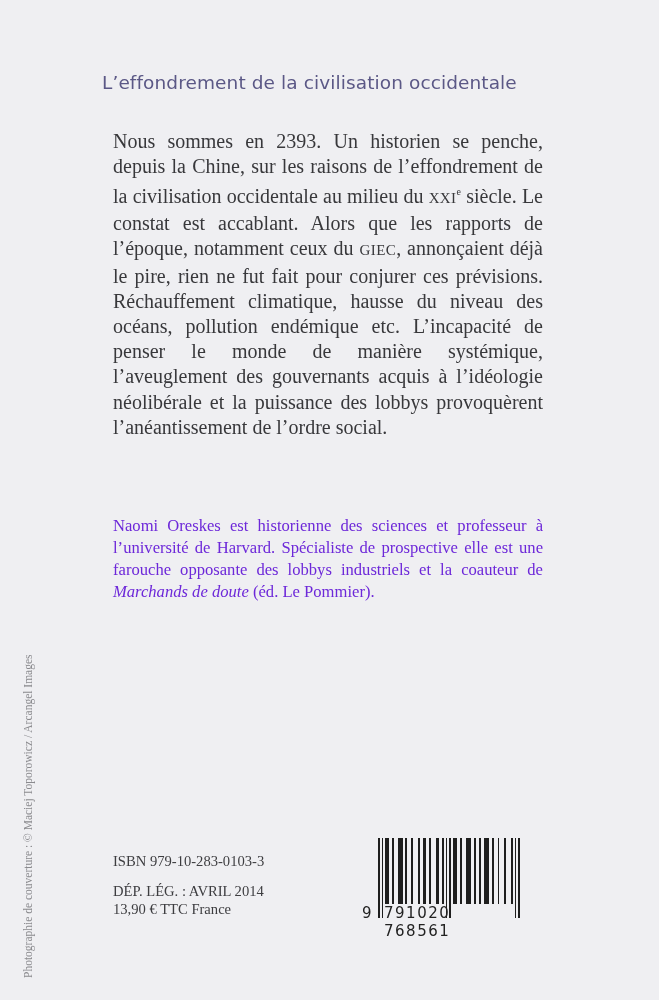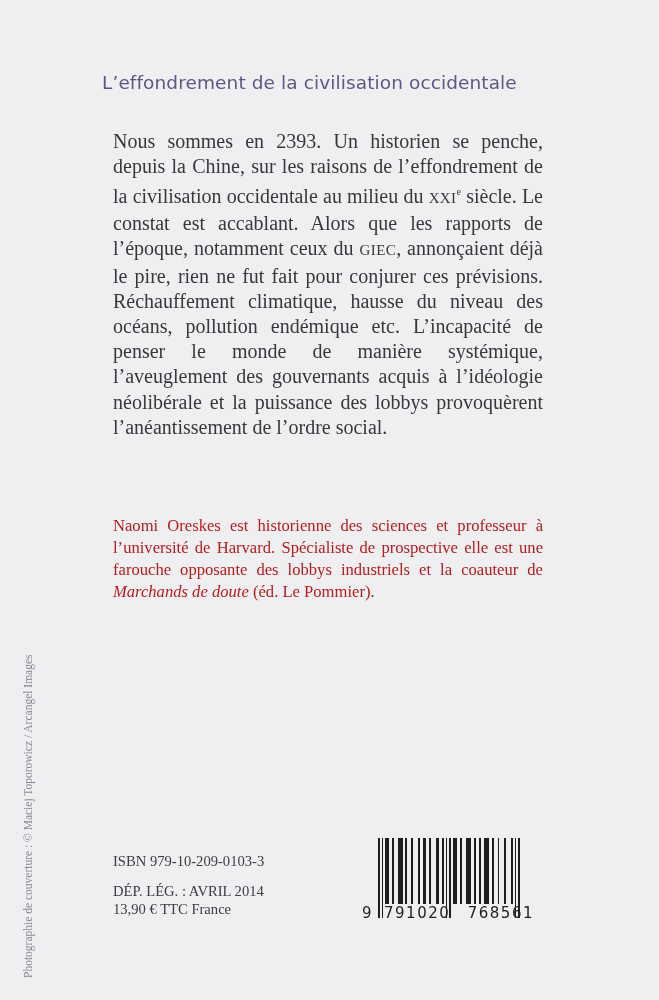--- a/index.html
+++ b/index.html
@@ -29,7 +29,7 @@
       position: absolute; left: 113px; top: 515px; width: 430px;
       font-family: "Liberation Serif", "DejaVu Serif", serif;
       font-size: 16.6px; line-height: 22px; text-align: justify;
-      color: #b91c1c;
+      color: #6d28d9;
     }
     .authors p { margin: 0 0 14px 0; }
     .authors em { font-style: italic; }

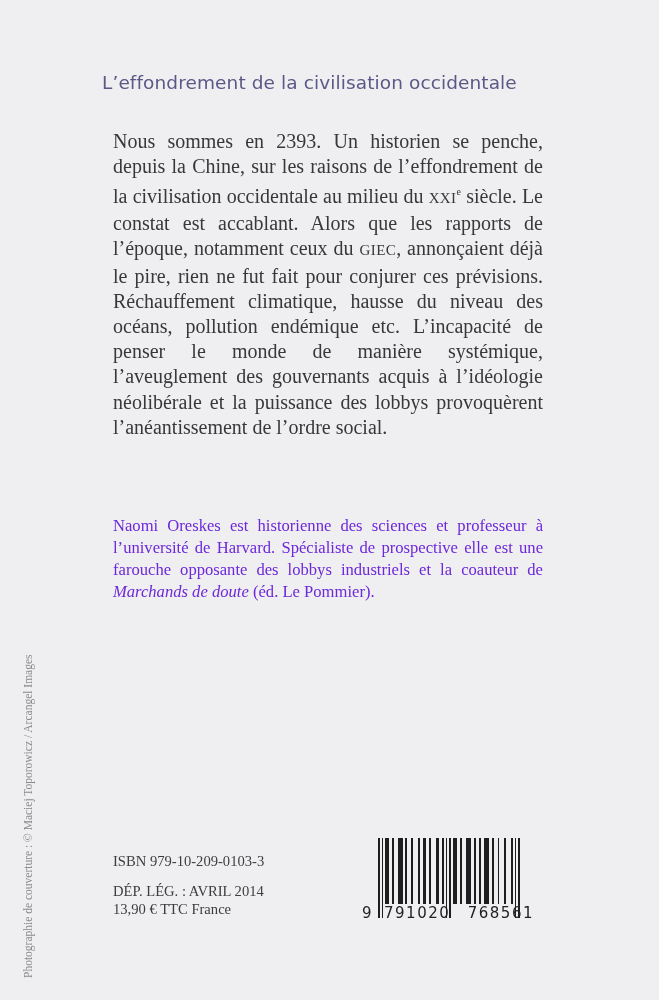--- a/index.html
+++ b/index.html
@@ -82,7 +82,7 @@
 </div>
 
 <div class="legal">
-  <div class="isbn">ISBN 979-10-209-0103-3</div>
+  <div class="isbn">ISBN 979-10-283-0103-3</div>
   <div>DÉP. LÉG. : AVRIL 2014</div>
   <div>13,90 € TTC France</div>
 </div>

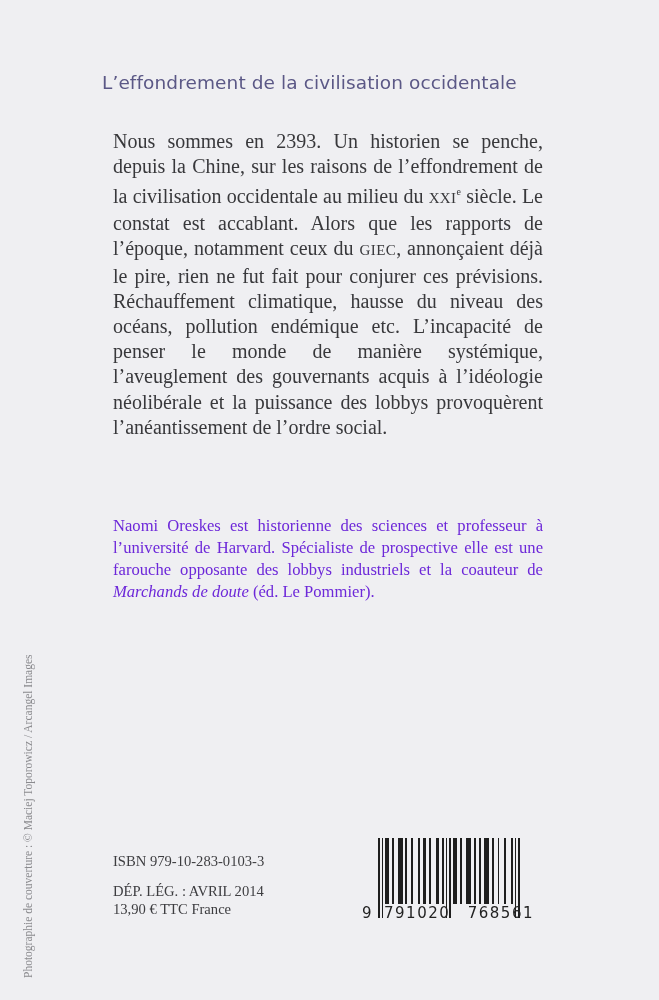--- a/index.html
+++ b/index.html
@@ -64,7 +64,7 @@
       position: absolute; left: 22px; top: 66px; width: 150px;
       display: flex; justify-content: space-between;
       font-family: "DejaVu Sans", "Liberation Sans", sans-serif;
-      font-size: 15px; color: #222; letter-spacing: 1.5px;
+      font-size: 15px; color: #222; letter-spacing: 1.5px; flex-direction: column;
     }
     .barcode-digits span { display: block; }
   </style>

